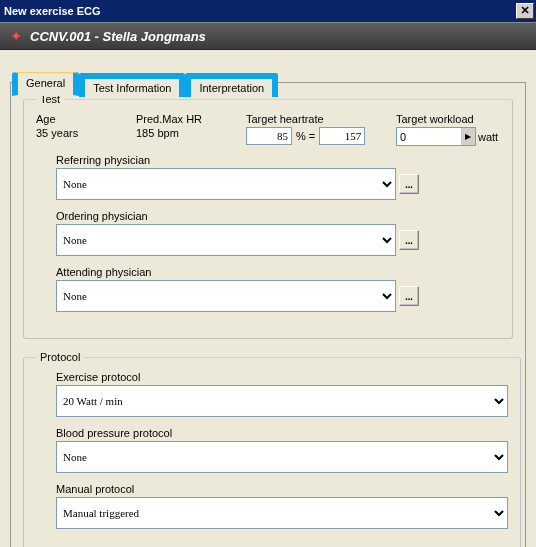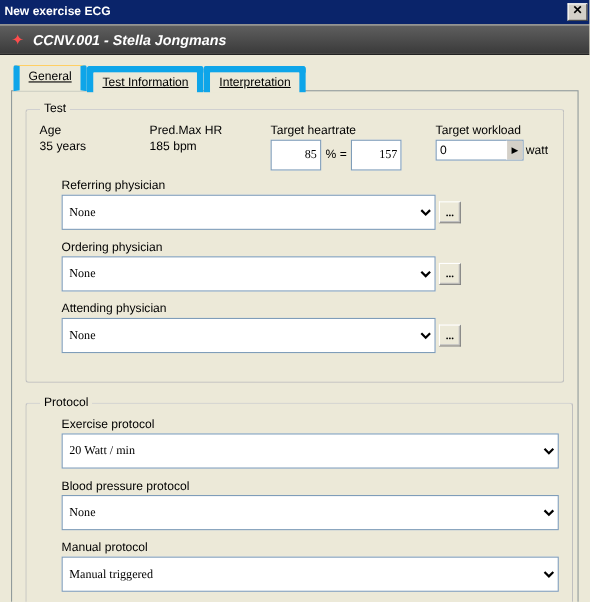--- a/index.html
+++ b/index.html
@@ -60,10 +60,9 @@
     display:flex;
     margin-bottom:0;
     position:relative;
-    top:2px;
+    top:15px;
     z-index:2;
     padding-left:2px;
-    text-decoration:underline;
   }
   .tab {
     padding: 3px 8px 3px 8px;

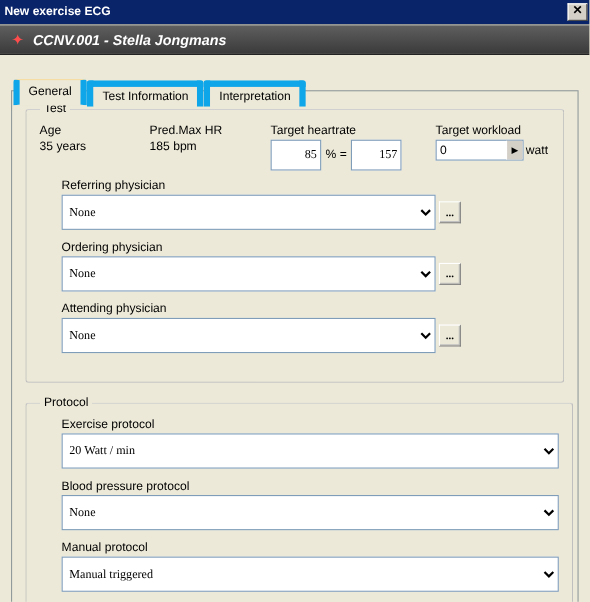--- a/index.html
+++ b/index.html
@@ -112,7 +112,7 @@
   .lbl { margin-bottom:2px; }
   .val { }
   input.num {
-    width:46px; height:28px;
+    width:46px; height:18px;
     border:1px solid #7f9db9;
     background:#fff;
     font:11px Tahoma;

